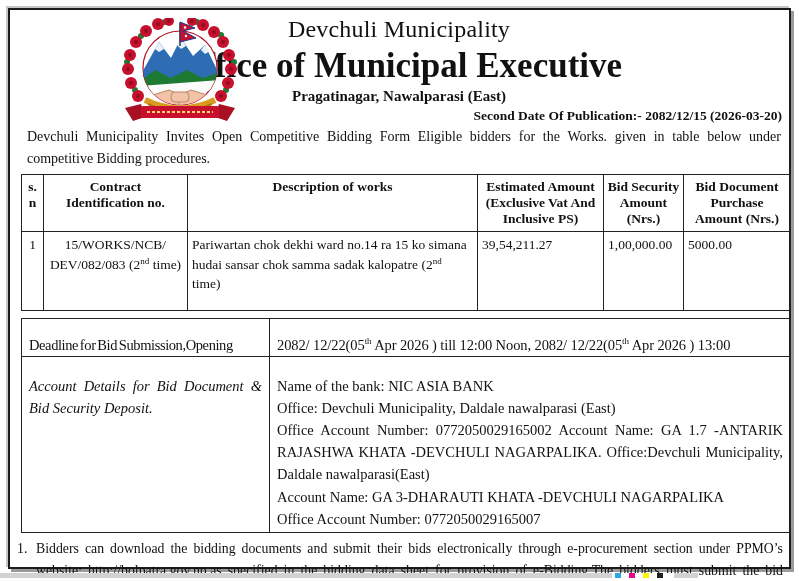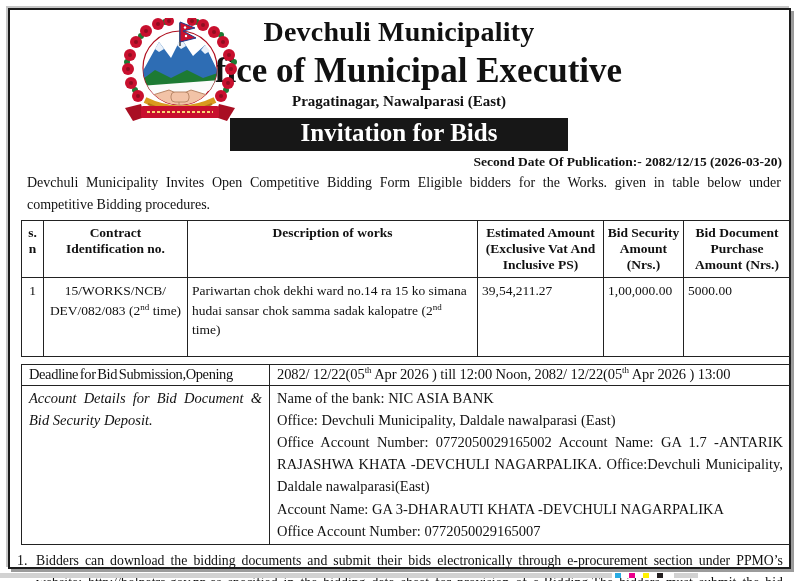--- a/index.html
+++ b/index.html
@@ -18,7 +18,7 @@
   
   .hdr { position:relative; text-align:center; }
   .logo { position:absolute; left:108px; top:2px; }
-  .t1 { font-size:28px; font-weight:bold; margin-top:4px; letter-spacing:.2px; }
+  .t1 { font-size:24px; font-weight:normal; margin-top:4px; letter-spacing:.2px; }
   .t2 { font-size:35px; font-weight:bold; margin-top:3px; }
   .t3 { font-size:15px; font-weight:bold; margin-top:2px; }
   .banner {

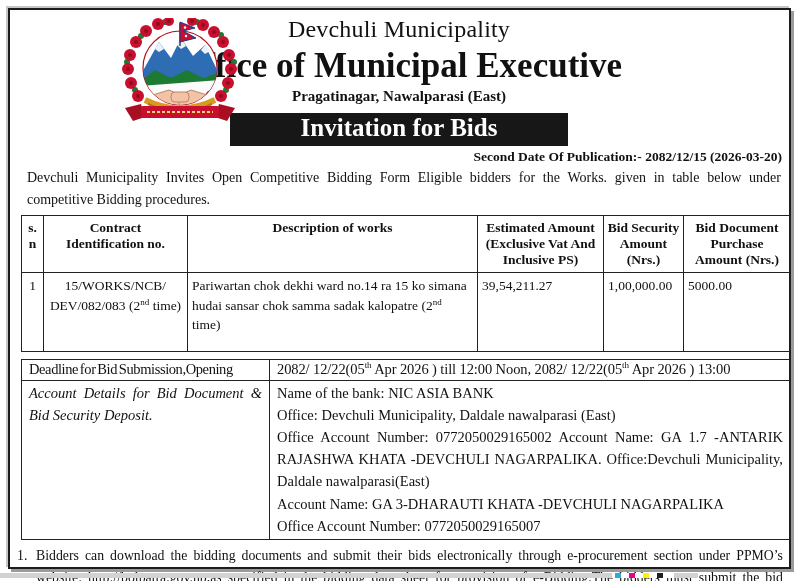--- a/index.html
+++ b/index.html
@@ -153,7 +153,6 @@
     <div class="t1">Devchuli Municipality</div>
     <div class="t2">Office of Municipal Executive</div>
     <div class="t3">Pragatinagar, Nawalparasi (East)</div>
-    <div class="banner">Invitation for Bids</div>
     <div class="pubdate">Second Date Of Publication:- 2082/12/15 (2026-03-20)</div>
   </div>
 

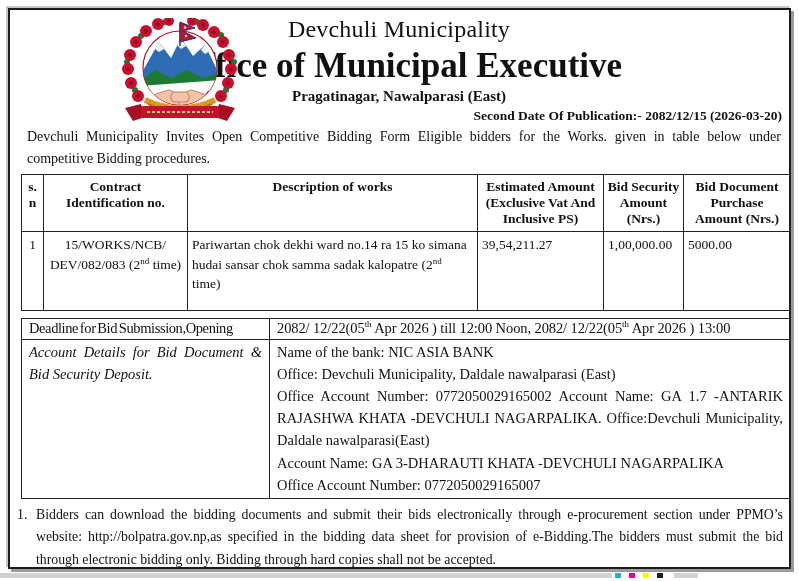--- a/index.html
+++ b/index.html
@@ -41,7 +41,7 @@
   sup { font-size:9px; line-height:0; }
   
   .details { margin:7px 0 0 8px; width:769px; table-layout:fixed; }
-  .details td { border:1.6px solid #222; vertical-align:top; font-size:14.5px; padding:1px 7px 2px;margin-top:48px; }
+  .details td { border:1.6px solid #222; vertical-align:top; font-size:14.5px; padding:18px 7px 2px;margin-top:48px; }
   .tight { letter-spacing:-0.4px; word-spacing:-1.5px; }
   .deadline-val { white-space:nowrap; font-size:14px; letter-spacing:-0.1px; }
   .acct-line { line-height:22.2px; }

